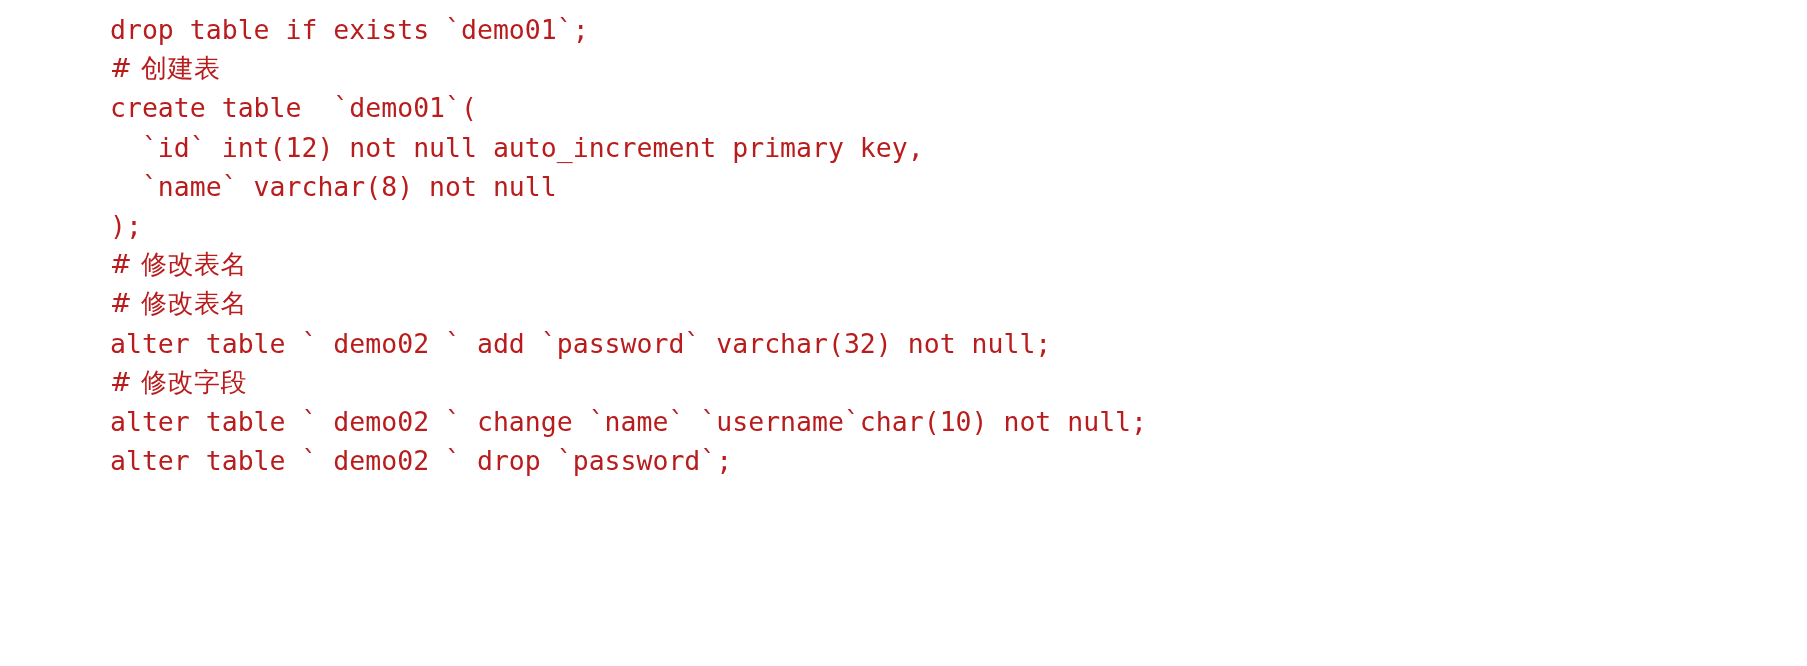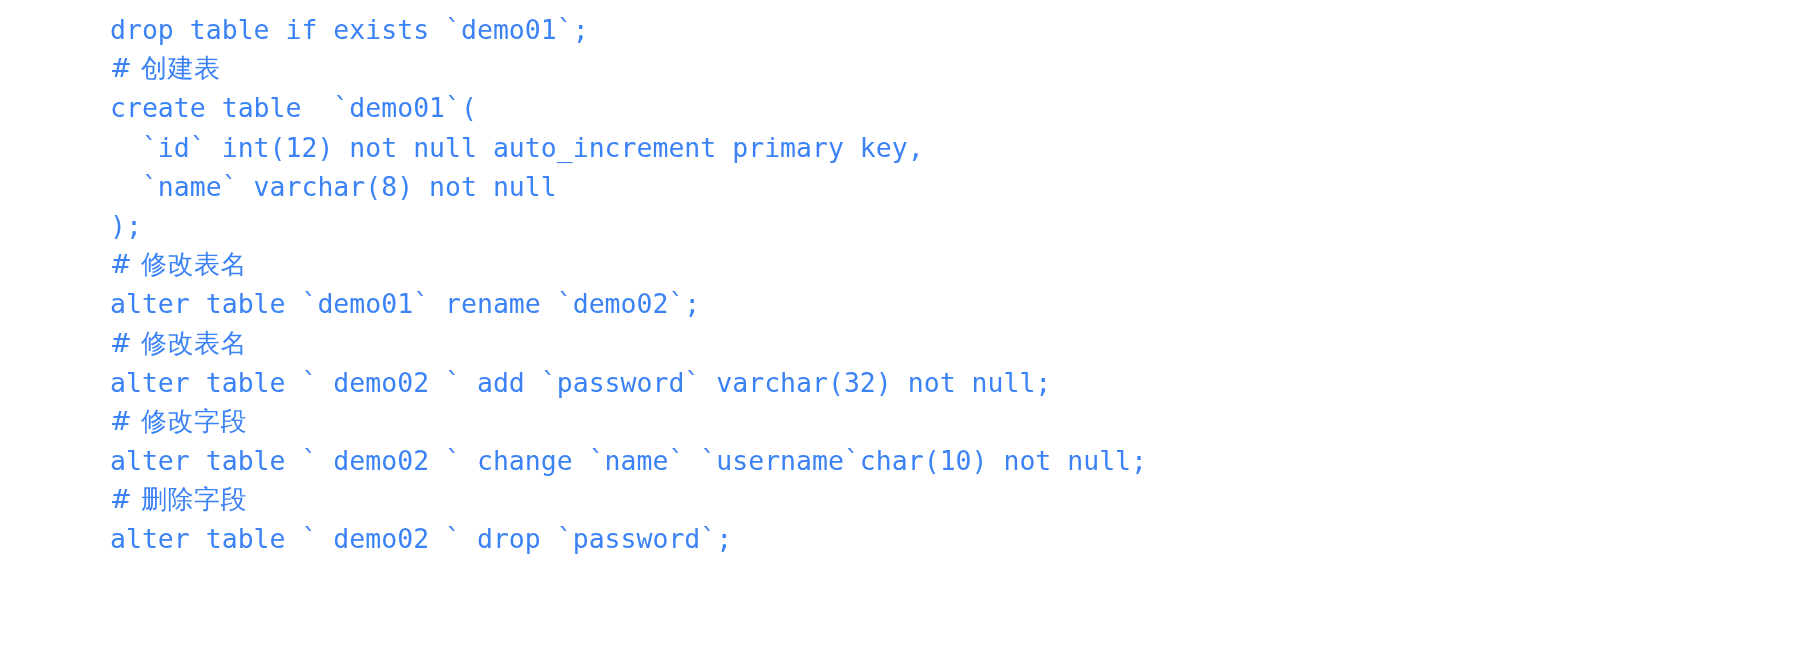--- a/index.html
+++ b/index.html
@@ -24,7 +24,7 @@
     line-height: 39.2px;
     font-family: "DejaVu Sans Mono", "Liberation Mono", monospace;
     font-size: 26.5px;
-    color: #3b82f6;
+    color: #b91c1c;
     white-space: pre;
     letter-spacing: 0px;
     -webkit-font-smoothing: antialiased;

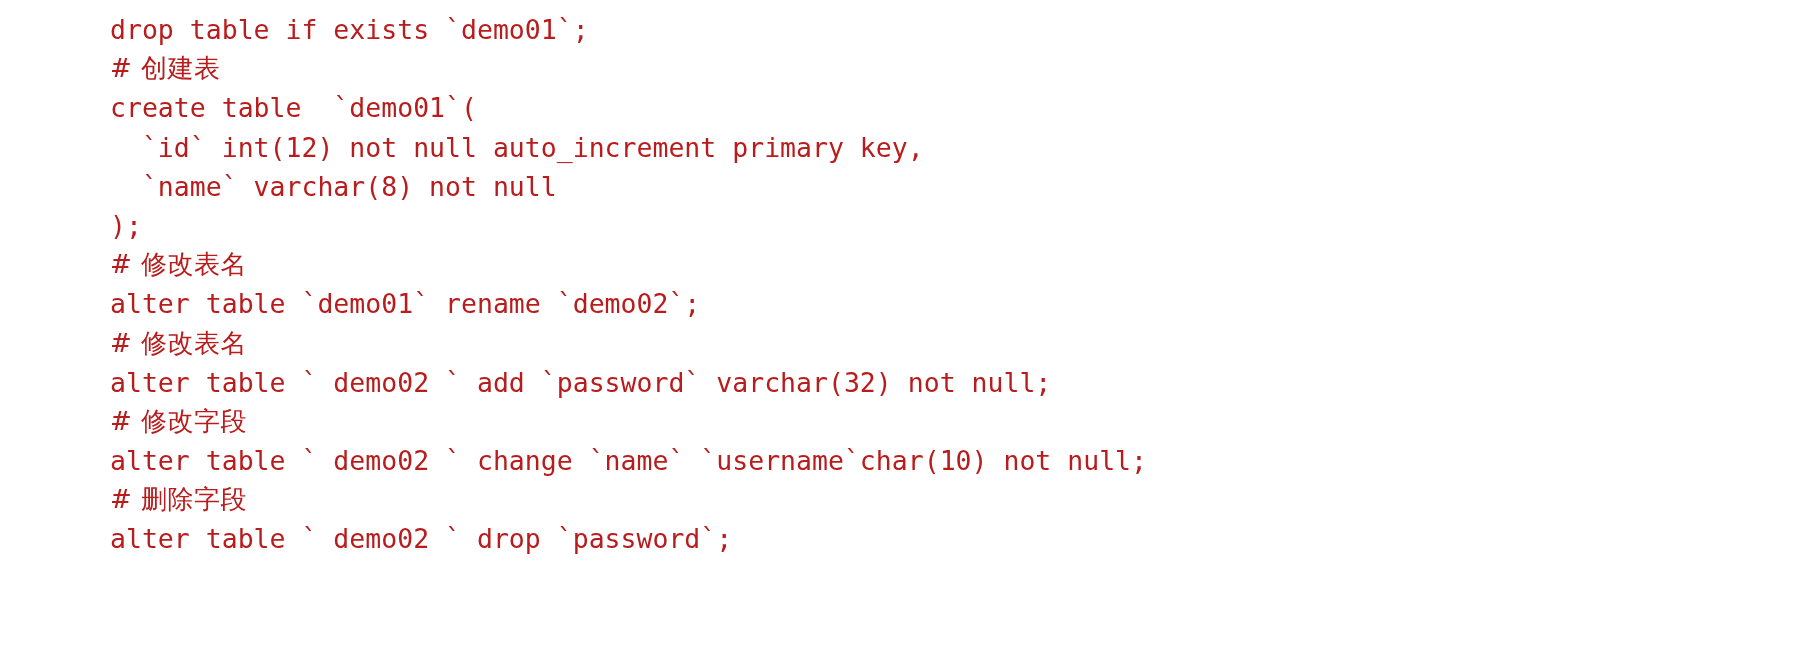--- a/index.html
+++ b/index.html
@@ -46,7 +46,6 @@
     <div class="code-line">  `name` varchar(8) not null</div>
     <div class="code-line">);</div>
     <div class="code-line comment"># 修改表名</div>
-    <div class="code-line">alter table `demo01` rename `demo02`;</div>
     <div class="code-line comment"># 修改表名</div>
     <div class="code-line">alter table ` demo02 ` add `password` varchar(32) not null;</div>
     <div class="code-line comment"># 修改字段</div>

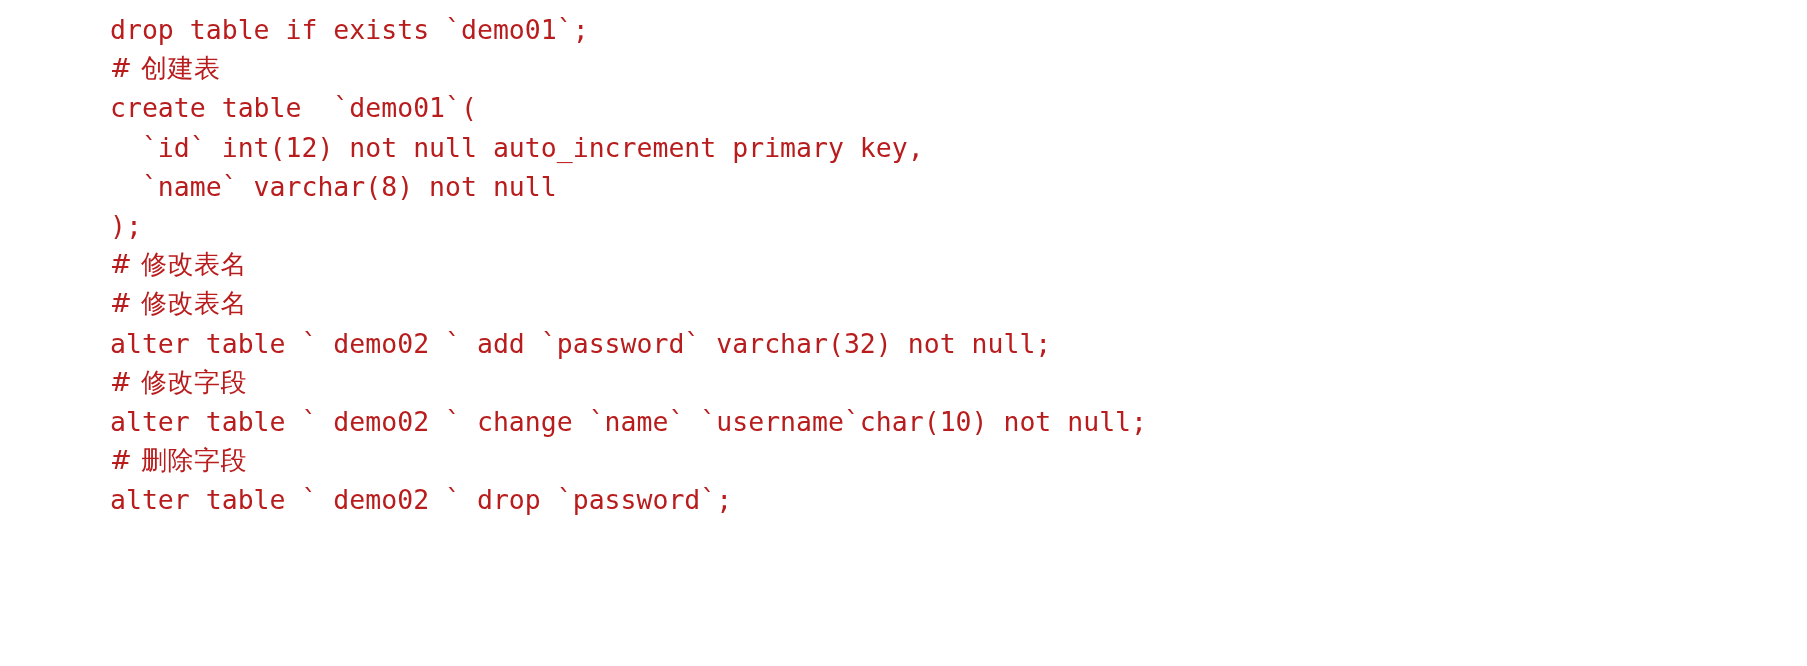--- a/index.html
+++ b/index.html
@@ -50,7 +50,6 @@
     <div class="code-line">alter table ` demo02 ` add `password` varchar(32) not null;</div>
     <div class="code-line comment"># 修改字段</div>
     <div class="code-line">alter table ` demo02 ` change `name` `username`char(10) not null;</div>
-    <div class="code-line comment"># 删除字段</div>
     <div class="code-line">alter table ` demo02 ` drop `password`;</div>
   </div>
 

